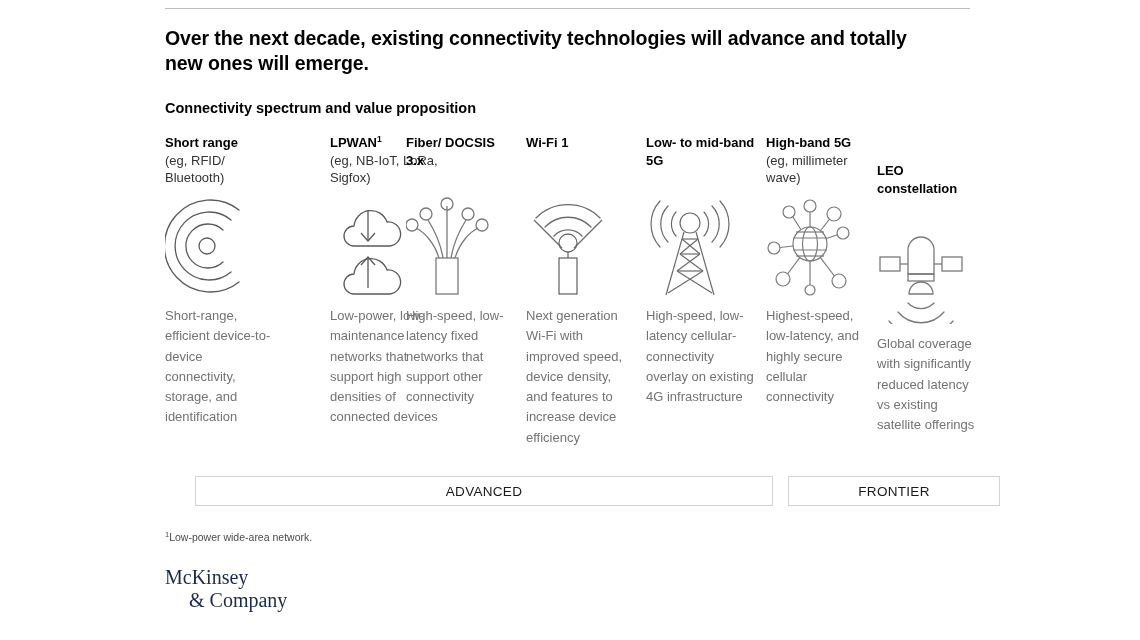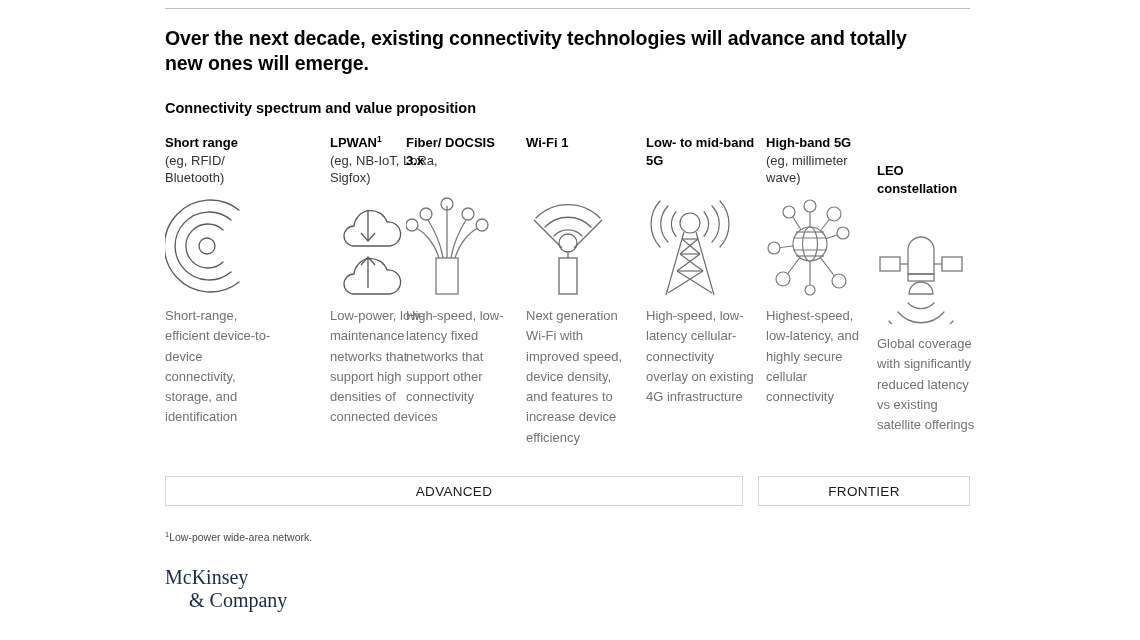--- a/index.html
+++ b/index.html
@@ -103,6 +103,7 @@
     height: 30px;
     border: 1px solid #d2d4d7;
     box-sizing: border-box;
+    margin-left: 30px;
   }
   .bracket span {
     position: absolute;

